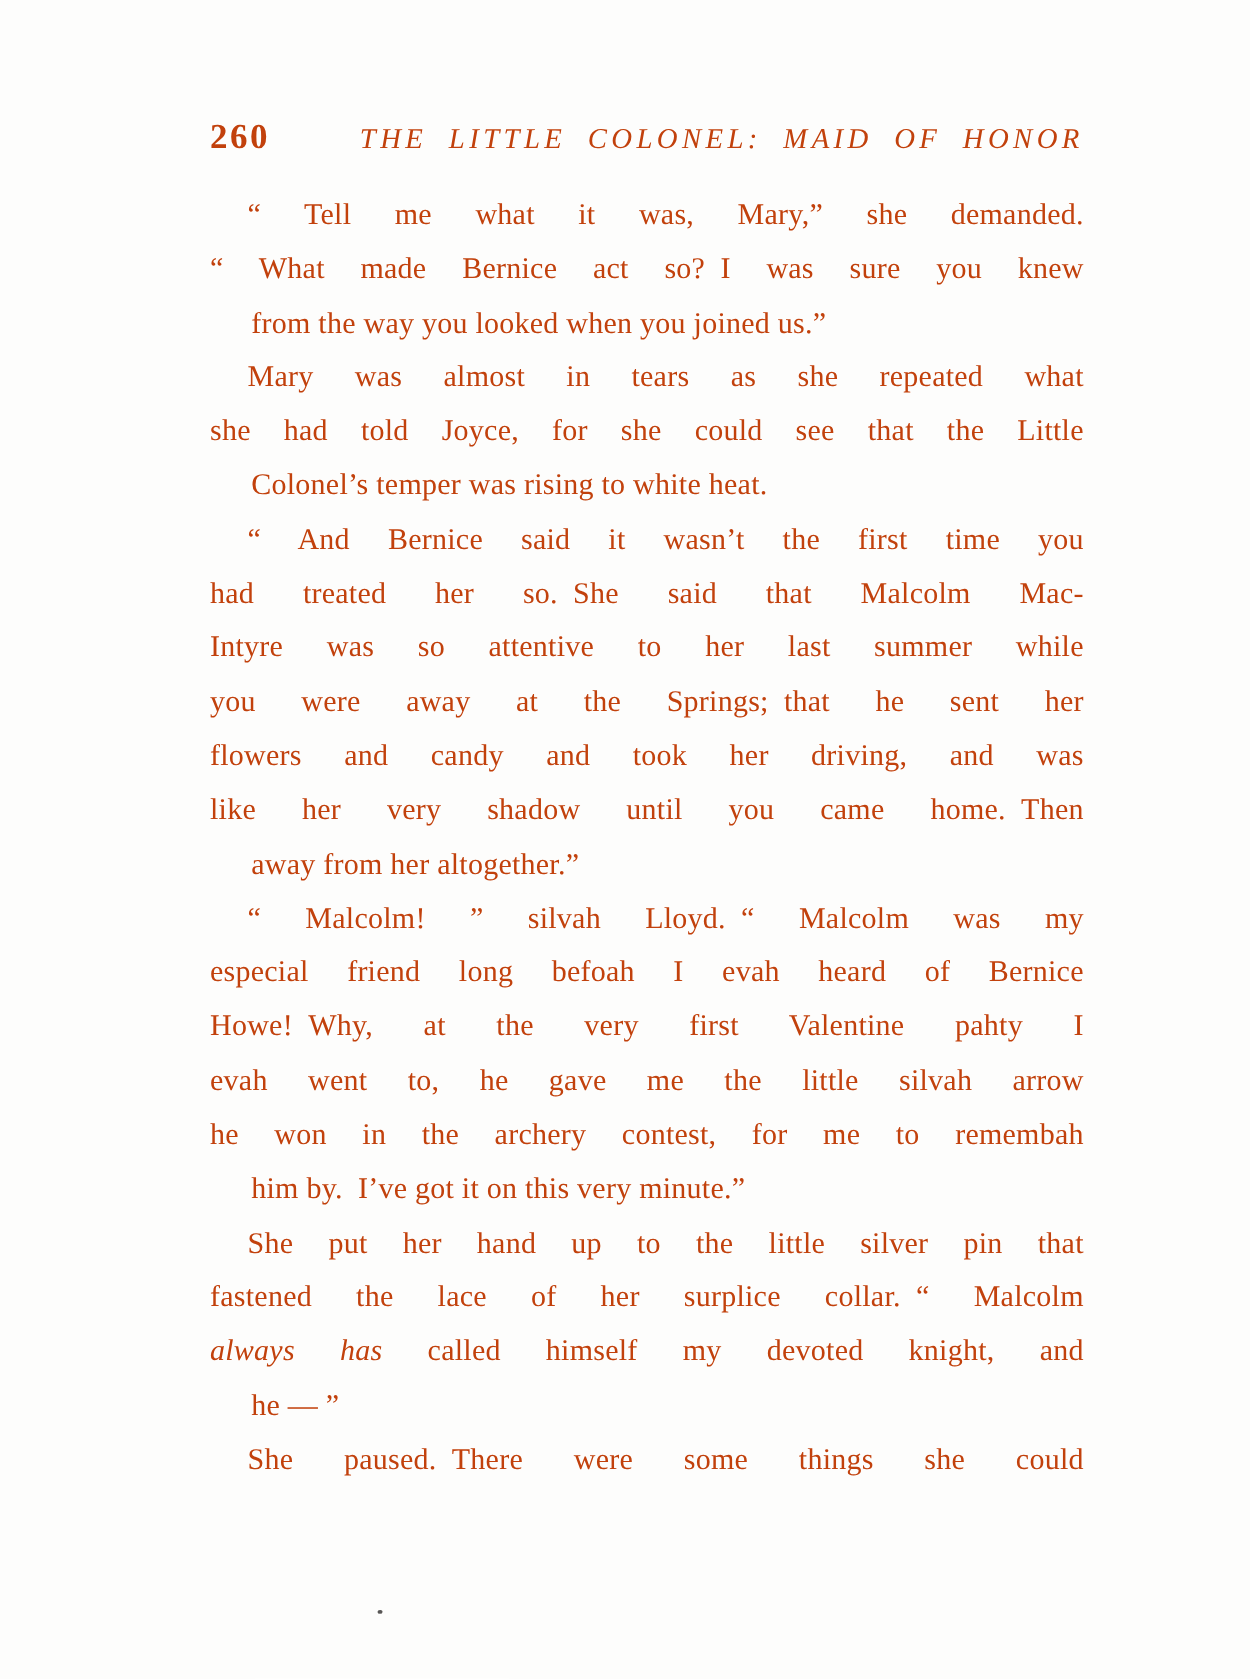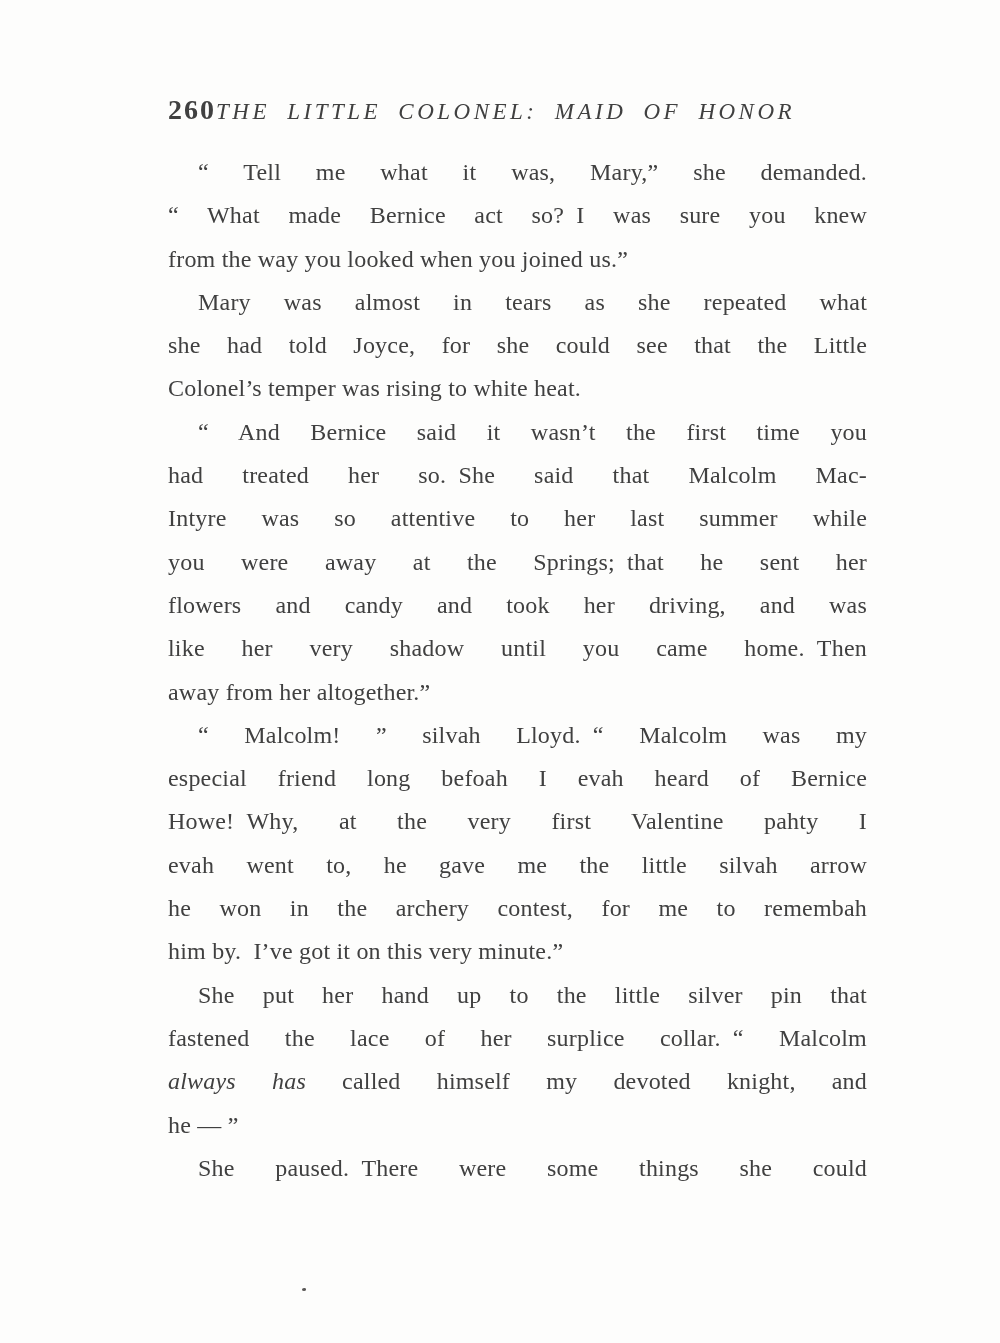--- a/index.html
+++ b/index.html
@@ -13,7 +13,7 @@
     height: 1343px;
     background: #fdfdfc;
     font-family: "Liberation Serif", serif;
-    color: #404040;
+    color: #c2410c;
     overflow: hidden;
   }
   .running-header {

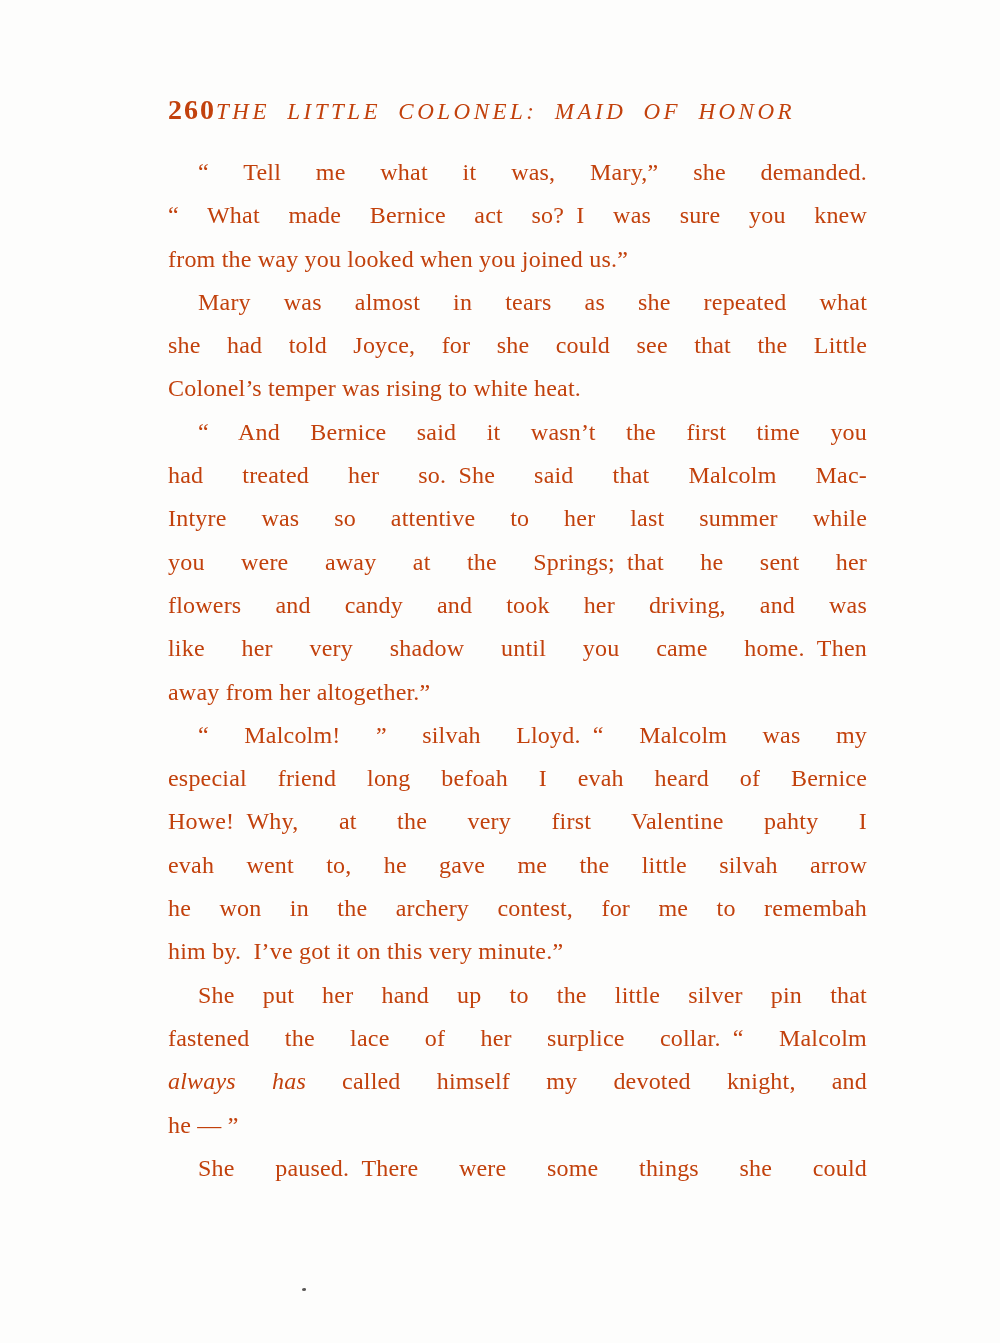--- a/index.html
+++ b/index.html
@@ -32,7 +32,7 @@
   }
   .running-title {
     flex: 1 1 auto;
-    text-align: left;
+    text-align: right;
     font-style: italic;
     font-size: 23px;
     letter-spacing: 3.5px;

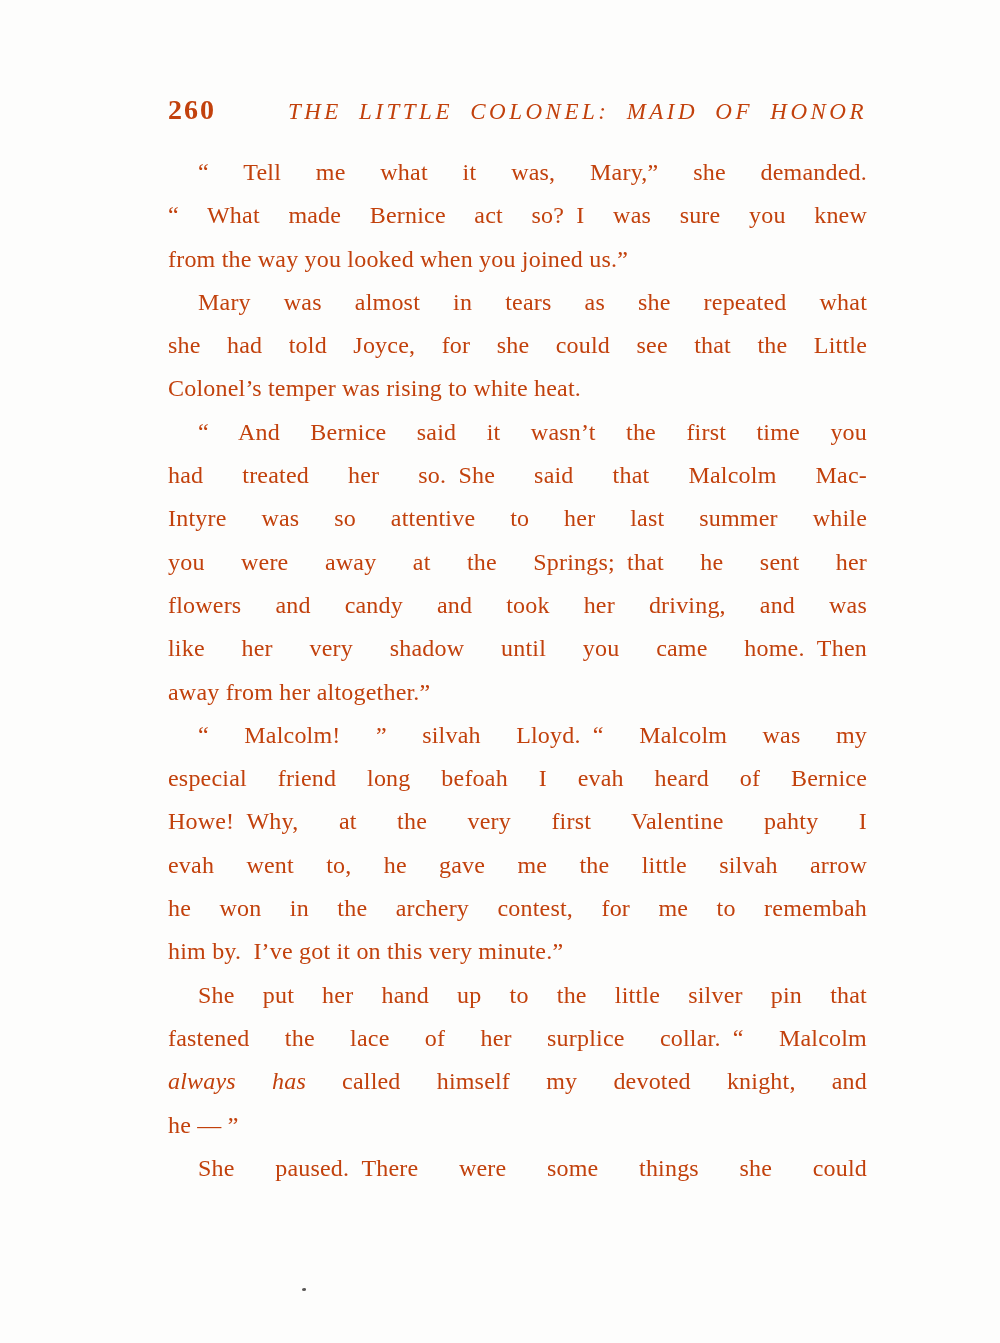--- a/index.html
+++ b/index.html
@@ -59,6 +59,7 @@
   }
   .text-line.last {
     text-align-last: left;
+    margin-left: 33px;
   }
   .it {
     font-style: italic;

